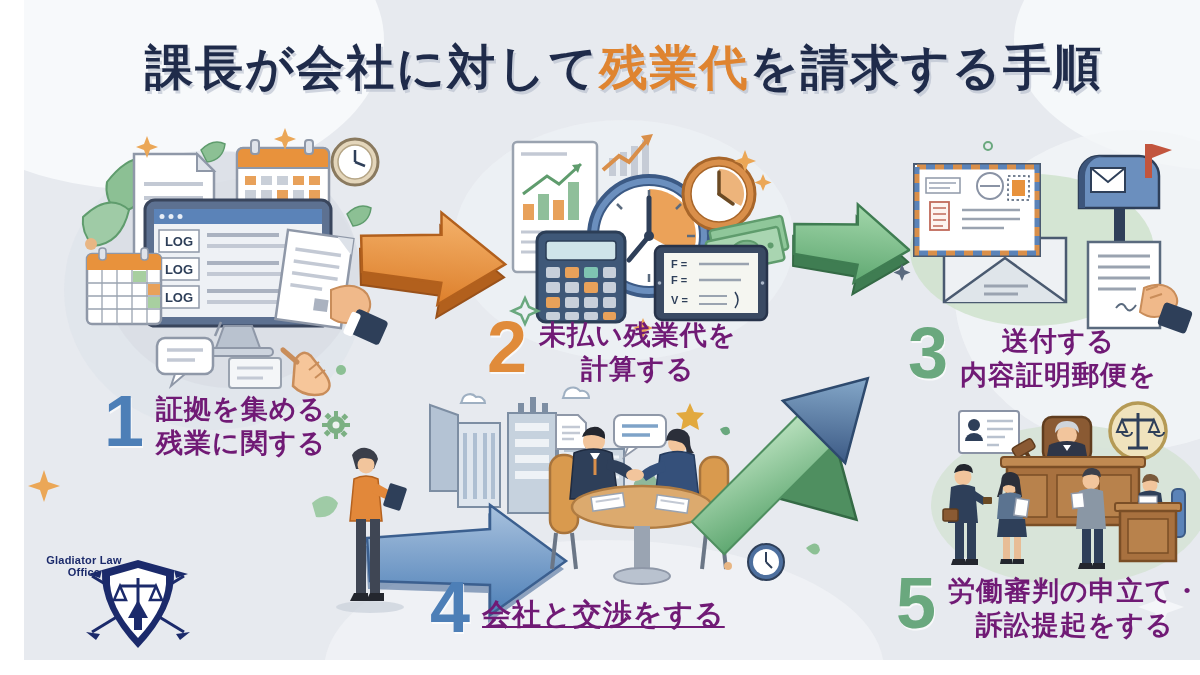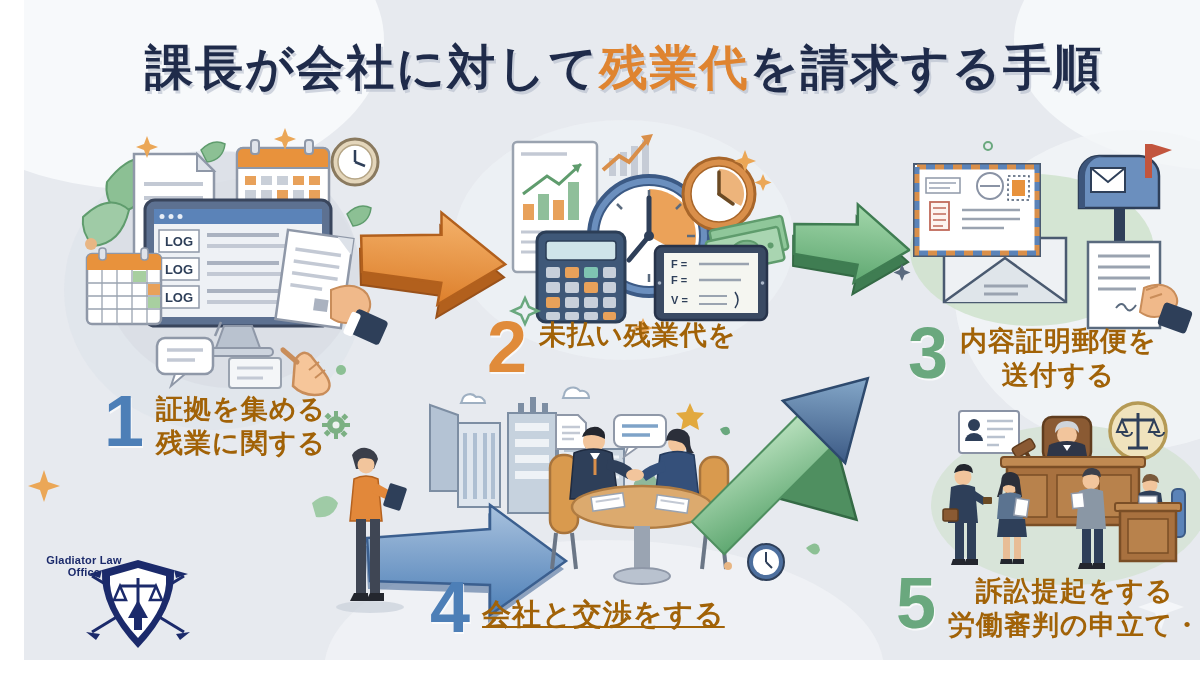--- a/index.html
+++ b/index.html
@@ -30,7 +30,7 @@
   .num.blue { color:#4d7fb7; }
   .num.orange { color:#e08b3a; }
   .num.green { color:#6aa87e; }
-  .lbl { font-size:27px; font-weight:800; color:#a16207; line-height:1.26; letter-spacing:1px; padding-top:4px; white-space:nowrap; }
+  .lbl { font-size:27px; font-weight:800; color:#701a75; line-height:1.26; letter-spacing:1px; padding-top:4px; white-space:nowrap; }
   .lbl.center { text-align:center; }
   .cap4 .lbl { padding-top:22px; font-size:29px;text-decoration:underline; }
 

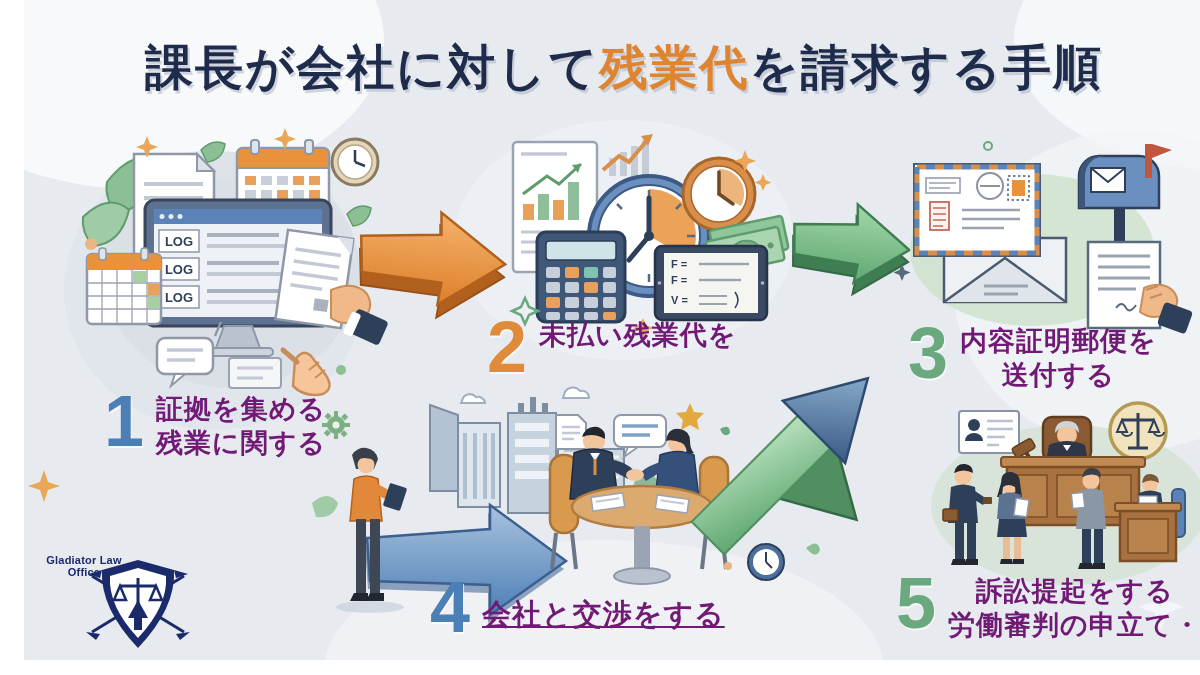--- a/index.html
+++ b/index.html
@@ -630,6 +630,7 @@
     <div class="num orange">2</div>
     <div class="lbl center">
       <div>未払い残業代を</div>
+      <div>計算する</div>
     </div>
   </div>
 

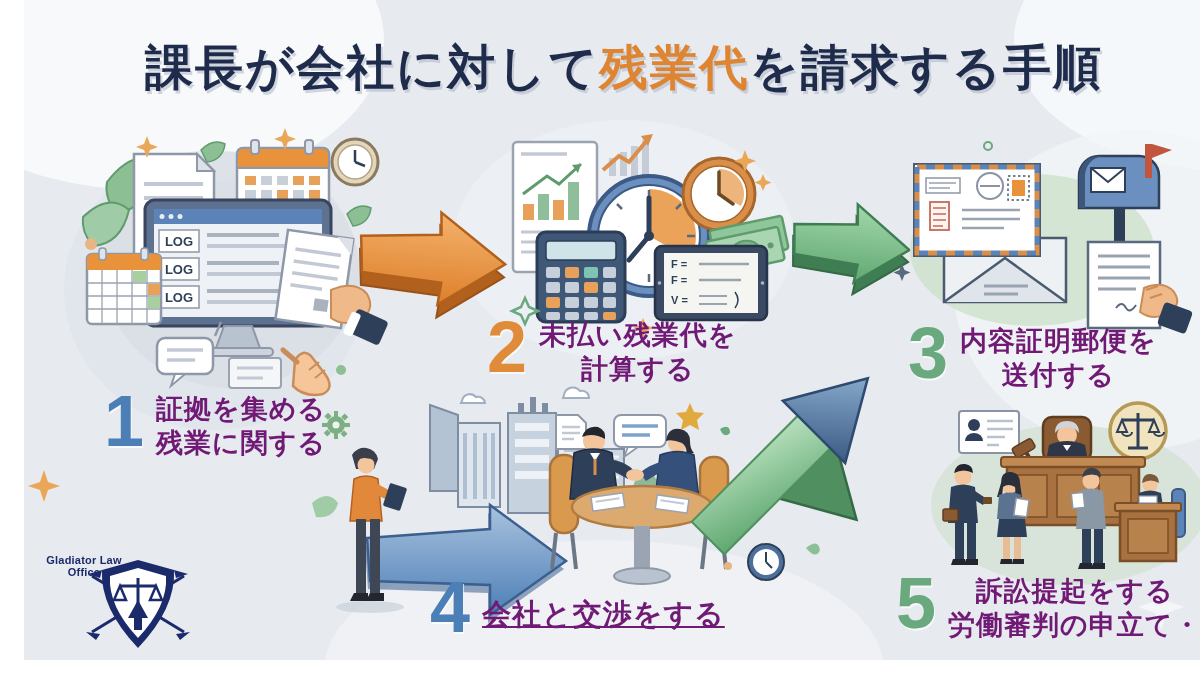--- a/index.html
+++ b/index.html
@@ -637,8 +637,8 @@
   <div class="caption" style="left:884px; top:320px;">
     <div class="num green">3</div>
     <div class="lbl center">
+      <div>送付する</div>
       <div>内容証明郵便を</div>
-      <div>送付する</div>
     </div>
   </div>
 

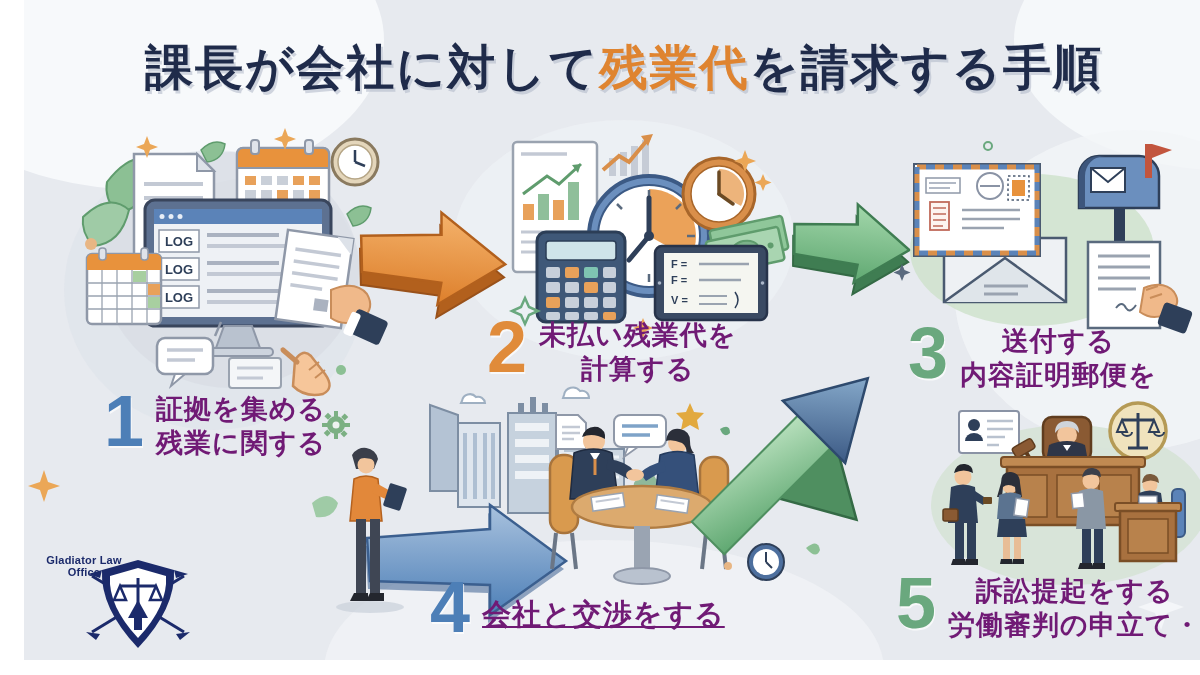--- a/index.html
+++ b/index.html
@@ -652,8 +652,8 @@
   <div class="caption" style="left:872px; top:570px;">
     <div class="num green">5</div>
     <div class="lbl center">
+      <div>労働審判の申立て・</div>
       <div>訴訟提起をする</div>
-      <div>労働審判の申立て・</div>
     </div>
   </div>
 

